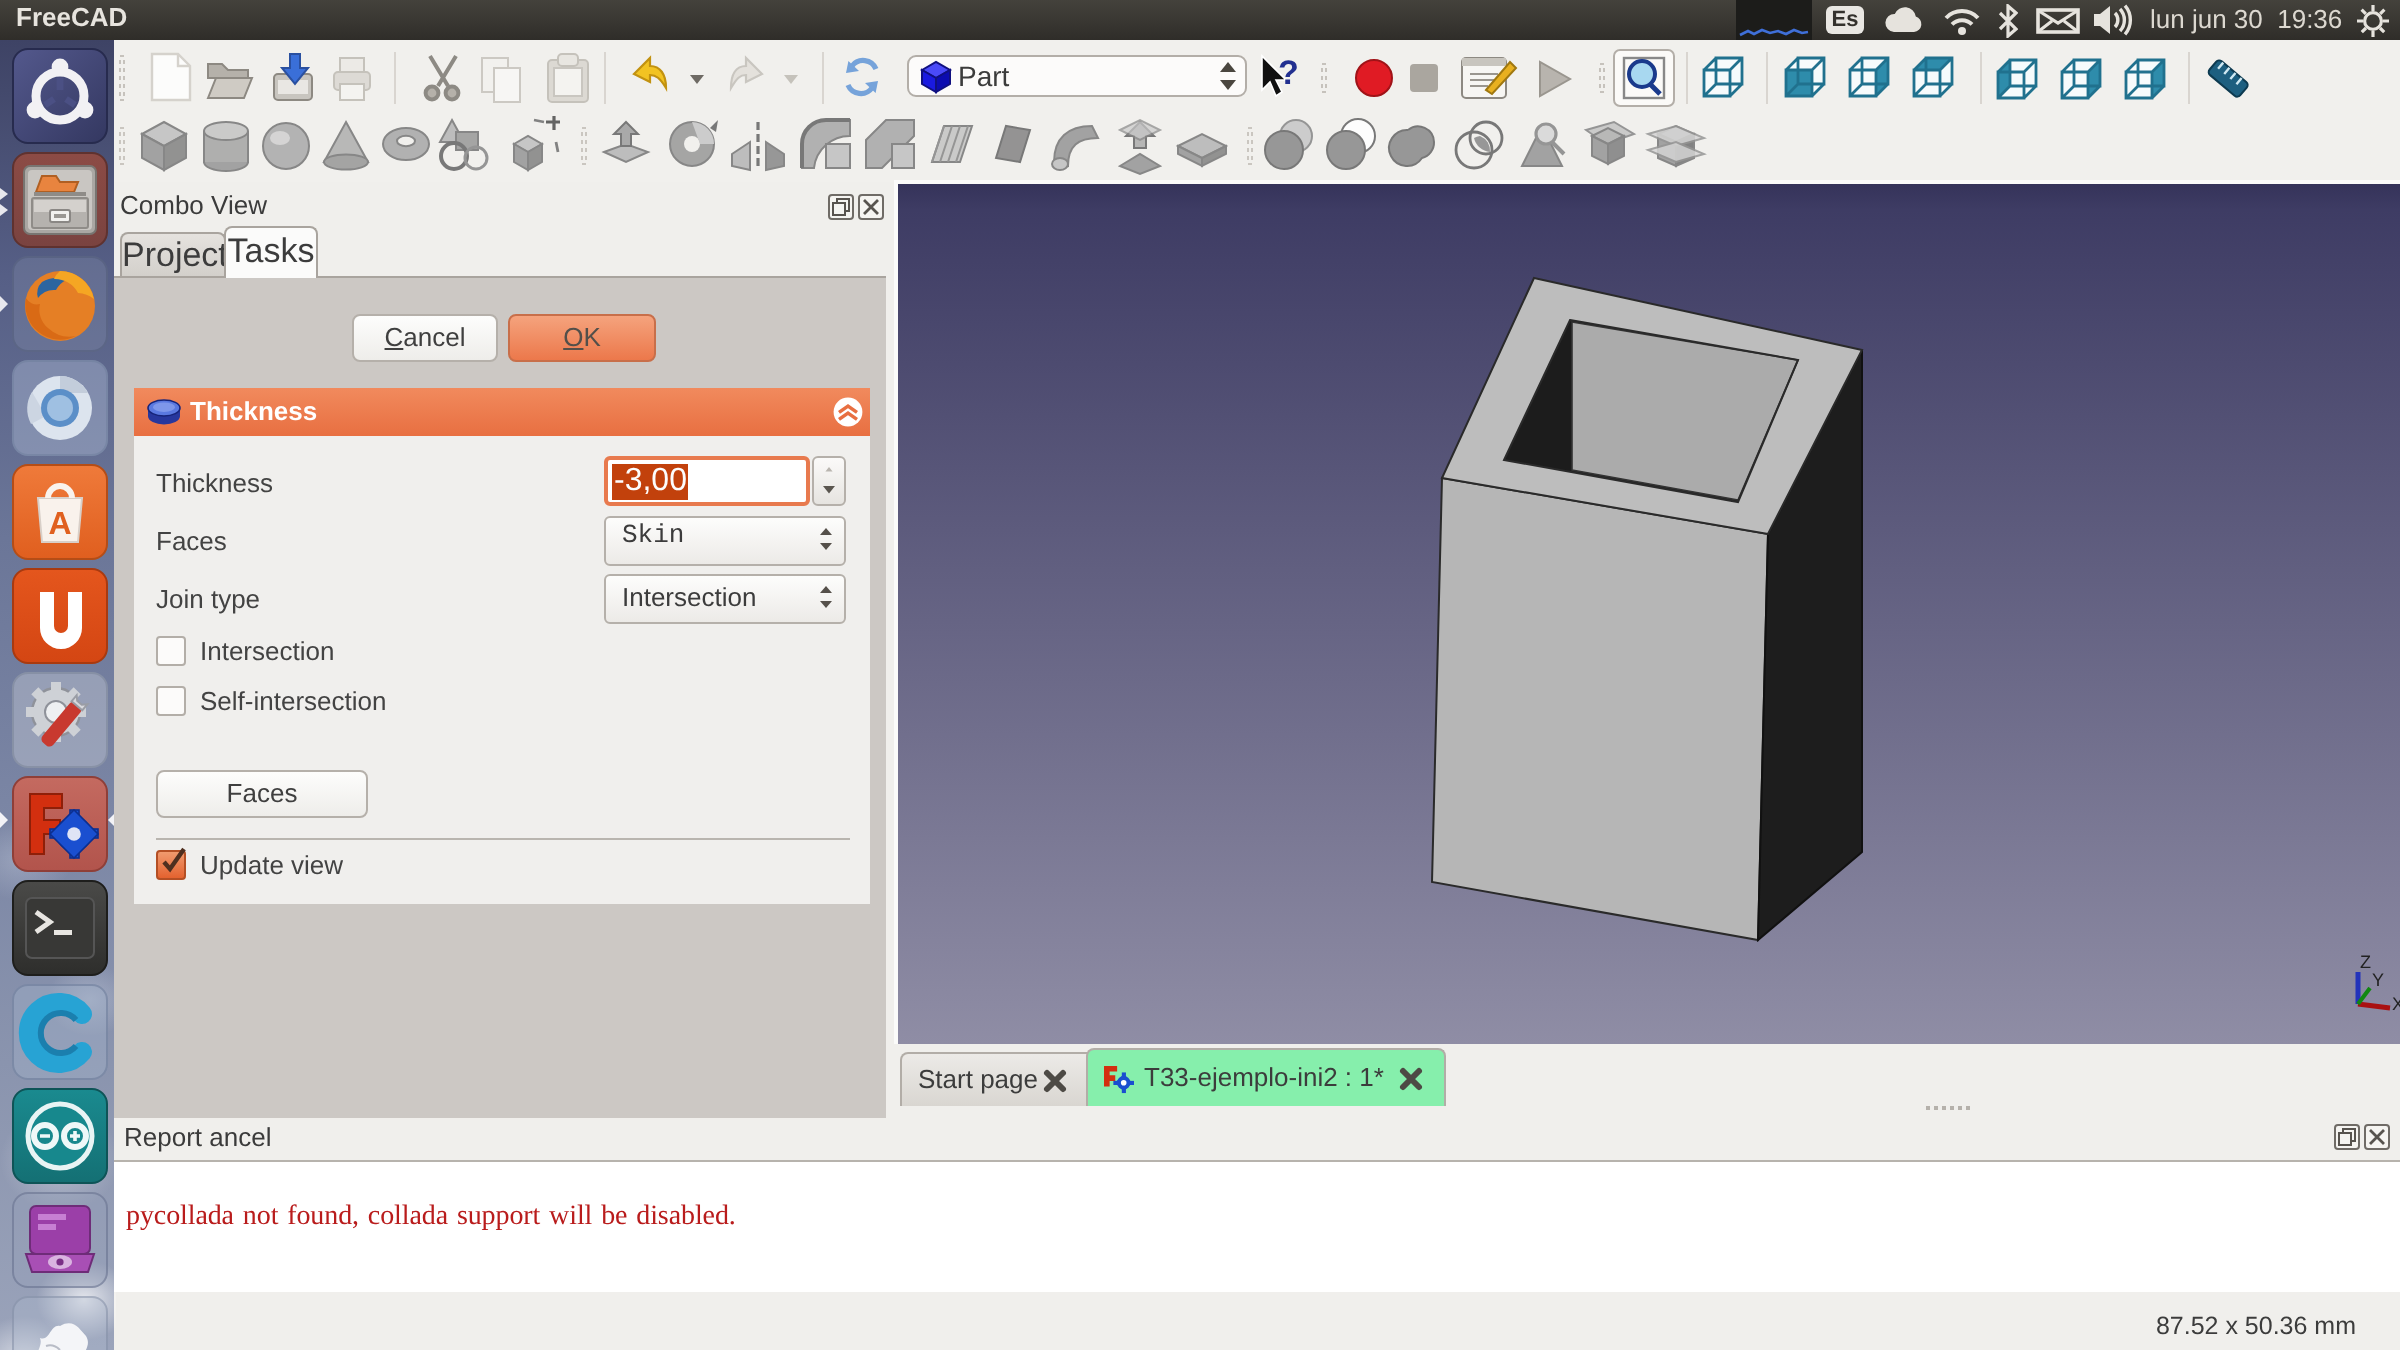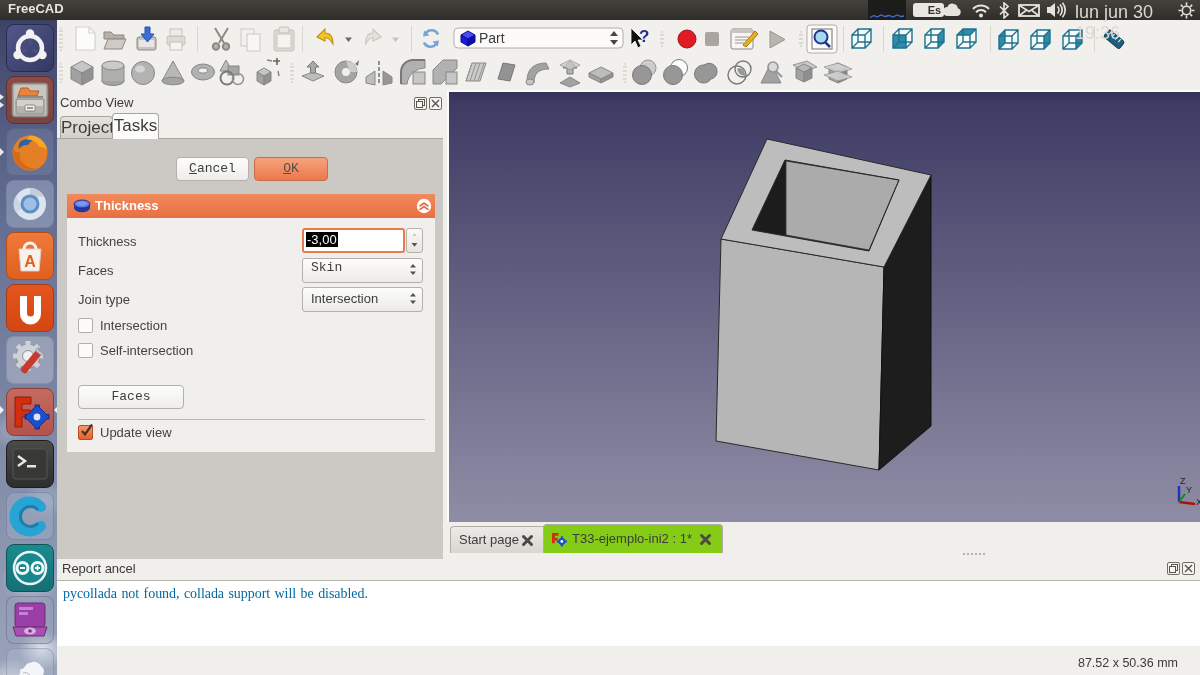--- a/index.html
+++ b/index.html
@@ -63,7 +63,7 @@
       <polyline points="2,17.5 6,15.5 9,17 13,15 17,16.5 21,15.5 25,17 29,15 33,16.5 36,16" stroke="#3f6fd8" stroke-width="1.3" fill="none"></polyline>
     </svg>
 </div>
-<div class="abs" style="left:913px;top:3px;width:19px;height:14px;background:#e9e7e3;border-radius:3px;z-index:5;color:#33312d;font-size:11px;font-weight:bold;text-align:center;line-height:14px;padding-left:12px;">Es</div>
+<div class="abs" style="left:913px;top:3px;width:19px;height:14px;background:#e9e7e3;border-radius:3px;z-index:5;color:#33312d;font-size:11px;font-weight:bold;text-align:center;line-height:14px;">Es</div>
 <svg class="abs" style="left:941px;top:3px;z-index:5;" width="22" height="15" viewBox="0 0 22 15">
   <path d="M6 13 a4.5 4.5 0 0 1 .4-9 a5.5 5.5 0 0 1 10.5 1.2 a4 4 0 0 1 -.9 7.8 z" fill="#e6e3dd"></path>
 </svg>

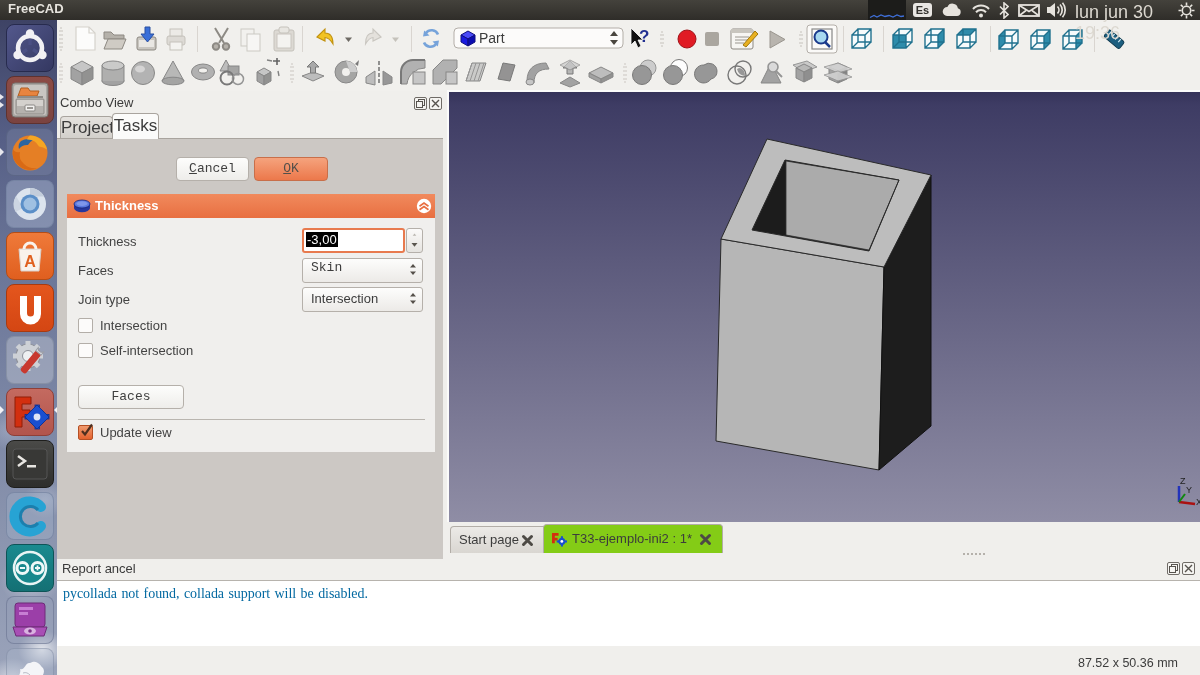--- a/index.html
+++ b/index.html
@@ -9,7 +9,7 @@
 
 #topbar{left:0;top:0;width:1200px;height:20px;
   background:linear-gradient(#44423c,#2f2d29);}
-.trayTxt{color:#dcd8d0;font-size:18px;}
+.trayTxt{color:#dcd8d0;font-size:13px;}
 
 #launcher{left:0;top:20px;width:57px;height:655px;
   background:linear-gradient(#3e4365 0%,#565f86 18%,#6b7698 38%,#7a85a4 58%,#8a94ae 78%,#9aa3ba 100%);}

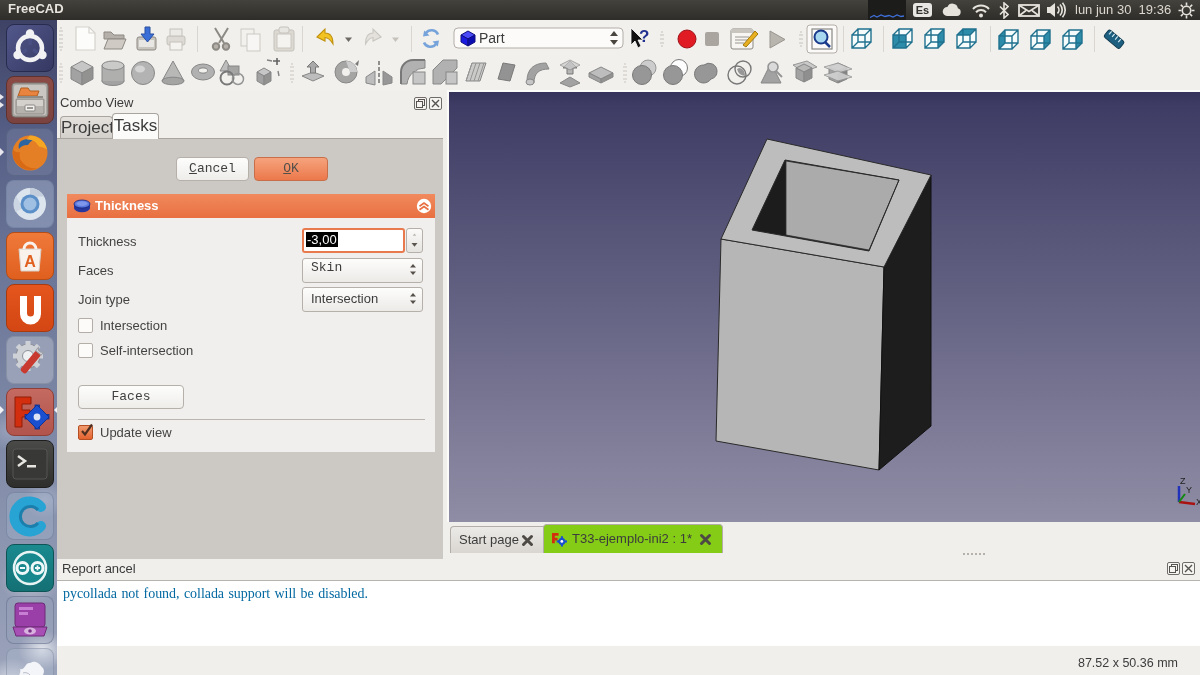--- a/index.html
+++ b/index.html
@@ -28,7 +28,7 @@
 #paneBorder{left:57px;top:138px;width:386px;height:420px;background:#ccc8c4;border-top:1px solid #a9a49e;}
 #taskWhite{left:67px;top:218px;width:368px;height:234px;background:#f0efed;}
 .btn{position:absolute;border:1px solid #b5b0aa;border-radius:4px;
-  background:linear-gradient(#fdfdfc,#eeedea);font-size:13px;color:#3f3f3f;text-align:center;font-family:Liberation Mono, monospace;}
+  background:linear-gradient(#fdfdfc,#eeedea);font-size:13px;color:#3f3f3f;text-align:center;}
 #btnCancel{left:176px;top:157px;width:71px;height:22px;line-height:21px;}
 #btnOK{left:254px;top:157px;width:72px;height:22px;line-height:21px;
   background:linear-gradient(#f5a37d,#ec784b);border-color:#c86f4a;color:#534f4a;}

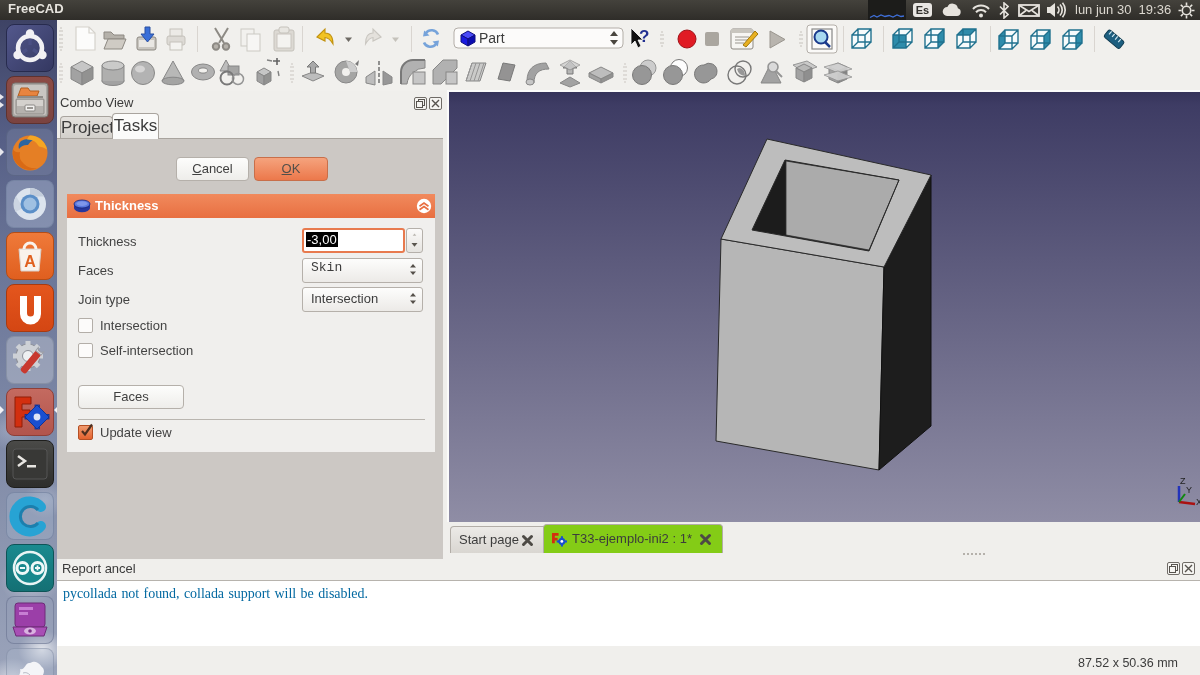--- a/index.html
+++ b/index.html
@@ -653,7 +653,7 @@
 
 <div class="abs lbl" style="left:78px;top:234px;">Thickness</div>
 <div class="abs" style="left:302px;top:228px;width:99px;height:21px;border:2px solid #e87a4e;border-radius:3px;background:#fff;z-index:2;">
-  <span style="position:absolute;left:2px;top:2px;background:#000000;font-size:13px;color:#fdfdfd;padding:0 1px;">-3,00</span>
+  <span style="position:absolute;left:2px;top:2px;background:#c2410c;font-size:16px;color:#fdfdfd;padding:0 1px;">-3,00</span>
 </div>
 <div class="abs" style="left:406px;top:228px;width:15px;height:23px;border:1px solid #b5b0aa;background:linear-gradient(#fbfaf9,#e6e4e0);border-radius:3px;z-index:2;">
   <svg width="15" height="23">

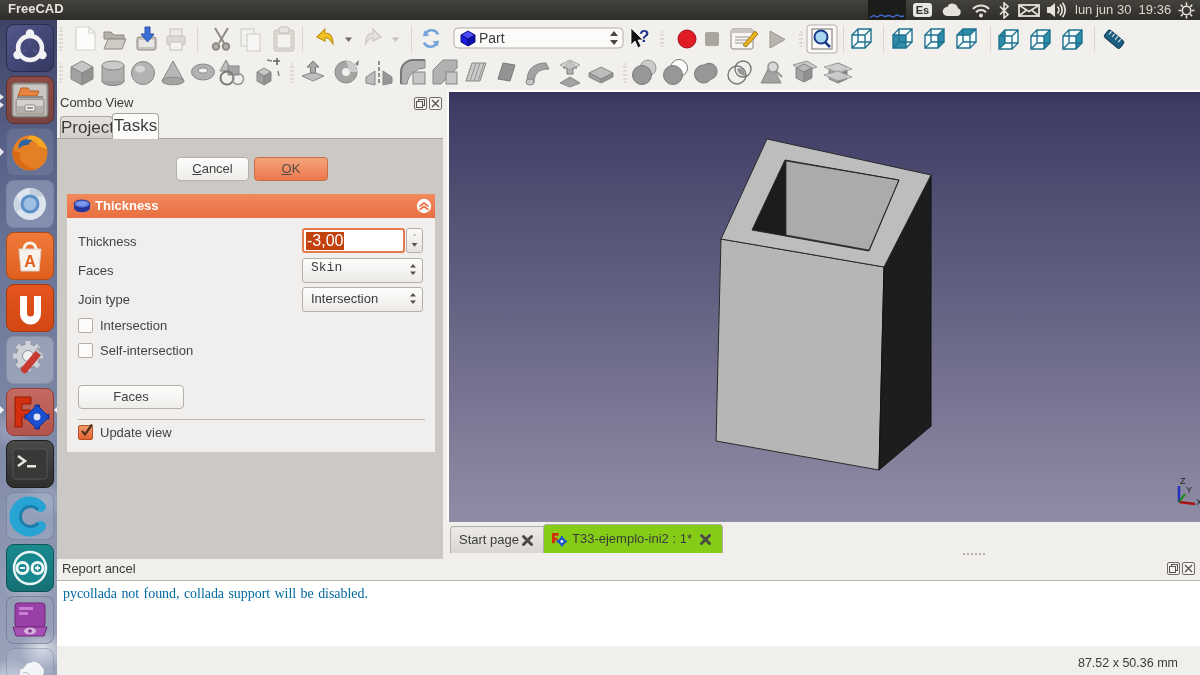--- a/index.html
+++ b/index.html
@@ -696,7 +696,7 @@
         <path d="M2.5 2.5 L10.5 10.5 M10.5 2.5 L2.5 10.5" stroke="#4d4a45" stroke-width="3" stroke-linecap="round"></path>
       </svg>
   </div>
-  <div style="position:absolute;left:96px;top:2px;width:178px;height:28px;background:#84cc16;border:1px solid #b2ada7;border-bottom:none;border-radius:4px 4px 0 0;">
+  <div style="position:absolute;left:96px;top:2px;width:178px;height:28px;background:#86efac;border:1px solid #b2ada7;border-bottom:none;border-radius:4px 4px 0 0;">
     <svg style="position:absolute;left:8px;top:7px;" width="15" height="15" viewBox="0 0 16 16">
       <path d="M0 12 V1 h7 v3 h-4 v2 h3 v3 h-3 v3 z" fill="#d32f0f"></path>
       <g fill="#1a4fd0">

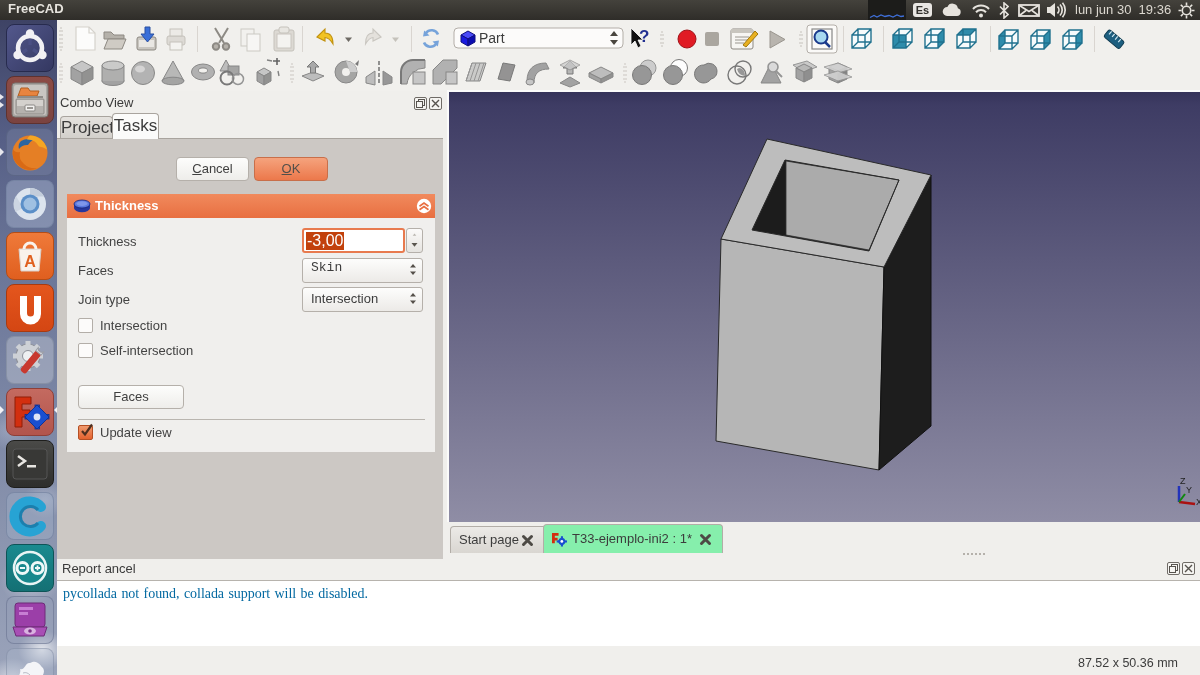--- a/index.html
+++ b/index.html
@@ -49,8 +49,8 @@
 
 #reportTitle{left:62px;top:561px;font-size:13px;color:#3b3b3b;}
 #reportWhite{left:57px;top:580px;width:1143px;height:65px;background:#fff;border-top:1px solid #b7b3ad;}
-#reportWhite .txt{position:absolute;left:6px;top:5px;font-family:"Liberation Serif",serif;
-  font-size:14px;color:#0369a1;word-spacing:1px;letter-spacing:-0.05px;}
+#reportWhite .txt{position:absolute;left:6px;top:20px;font-family:"Liberation Serif",serif;
+  font-size:14px;color:#b91c1c;word-spacing:1px;letter-spacing:-0.05px;}
 #status{right:22px;top:656px;font-size:12.5px;color:#3c3c3c;}
 </style>
 </head>

